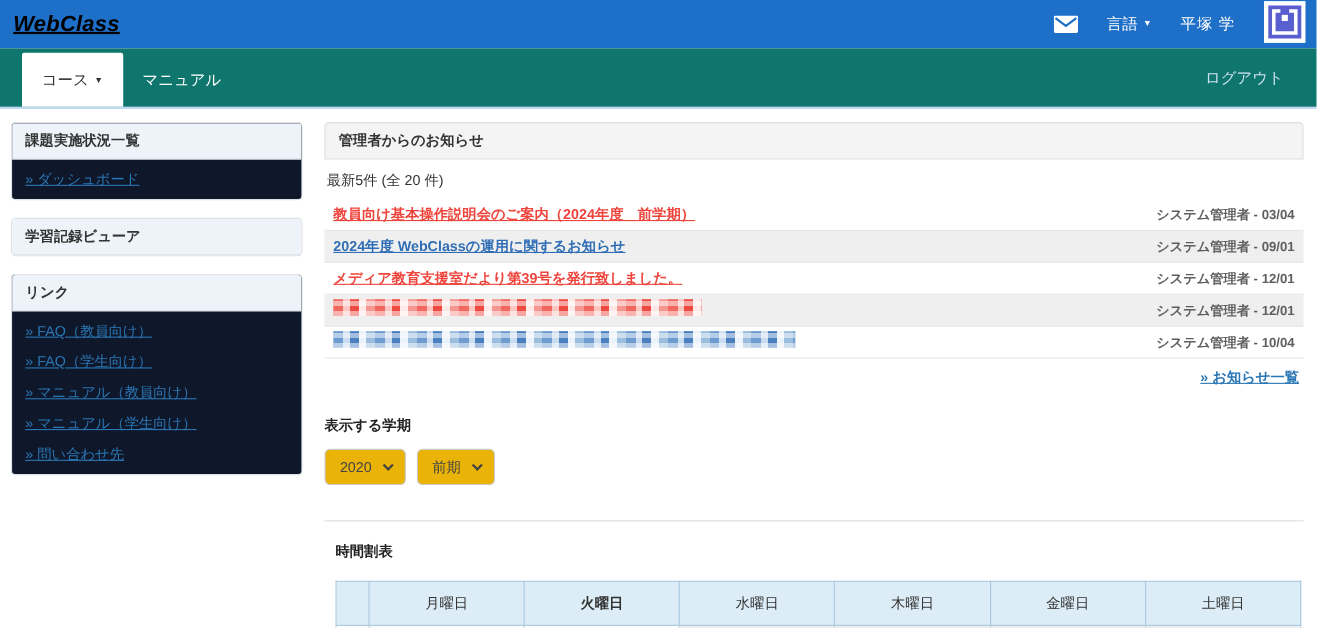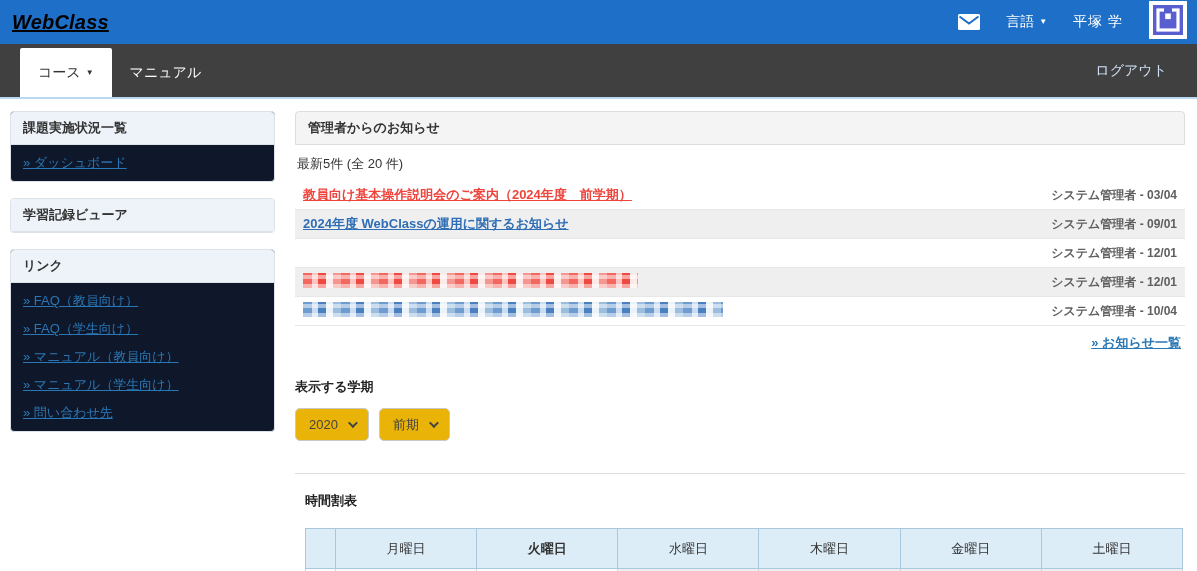--- a/index.html
+++ b/index.html
@@ -19,7 +19,7 @@
   .applogo { display:block; }
 
   
-  .navbar { height:53px; background:#404040; display:flex; align-items:flex-end; position:relative; }
+  .navbar { height:53px; background:#0f766e; display:flex; align-items:flex-end; position:relative; }
   .tab { font-size:14px; color:#fff; padding:0 18px; height:49px; display:flex;
     align-items:center; cursor:pointer; }
   .tab.active { background:#fff; color:#333; margin-left:20px; border-radius:2px 2px 0 0; gap:5px; }

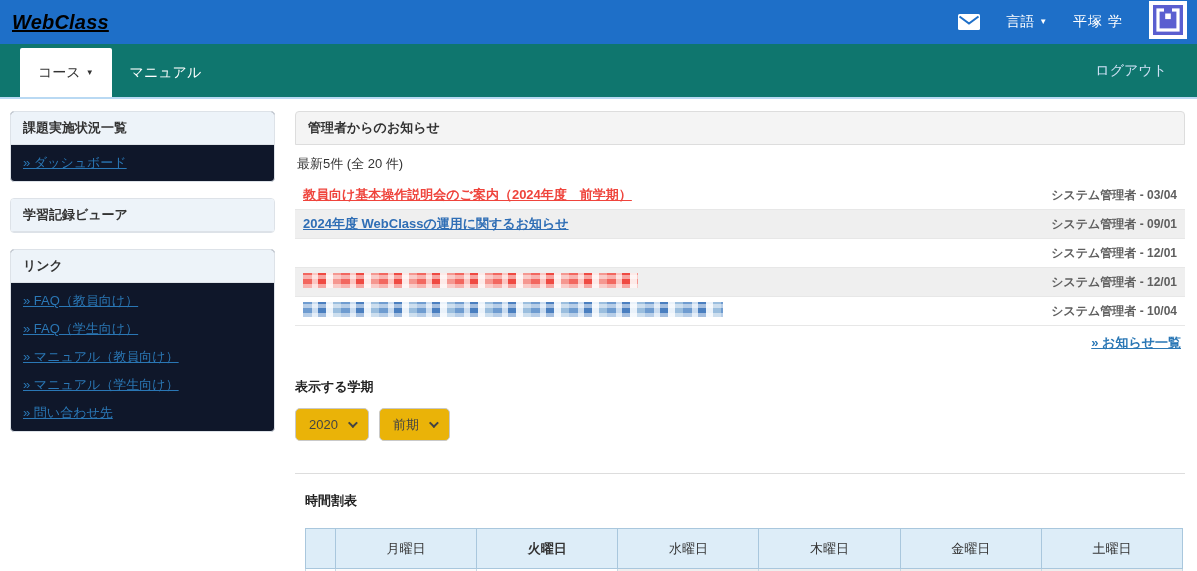--- a/index.html
+++ b/index.html
@@ -170,6 +170,7 @@
         <span class="ann-meta">システム管理者 - 09/01</span>
       </div>
       <div class="ann-row">
+        <a class="ann-title red" href="#">メディア教育支援室だより第39号を発行致しました。</a>
         <span class="ann-meta">システム管理者 - 12/01</span>
       </div>
       <div class="ann-row alt">

